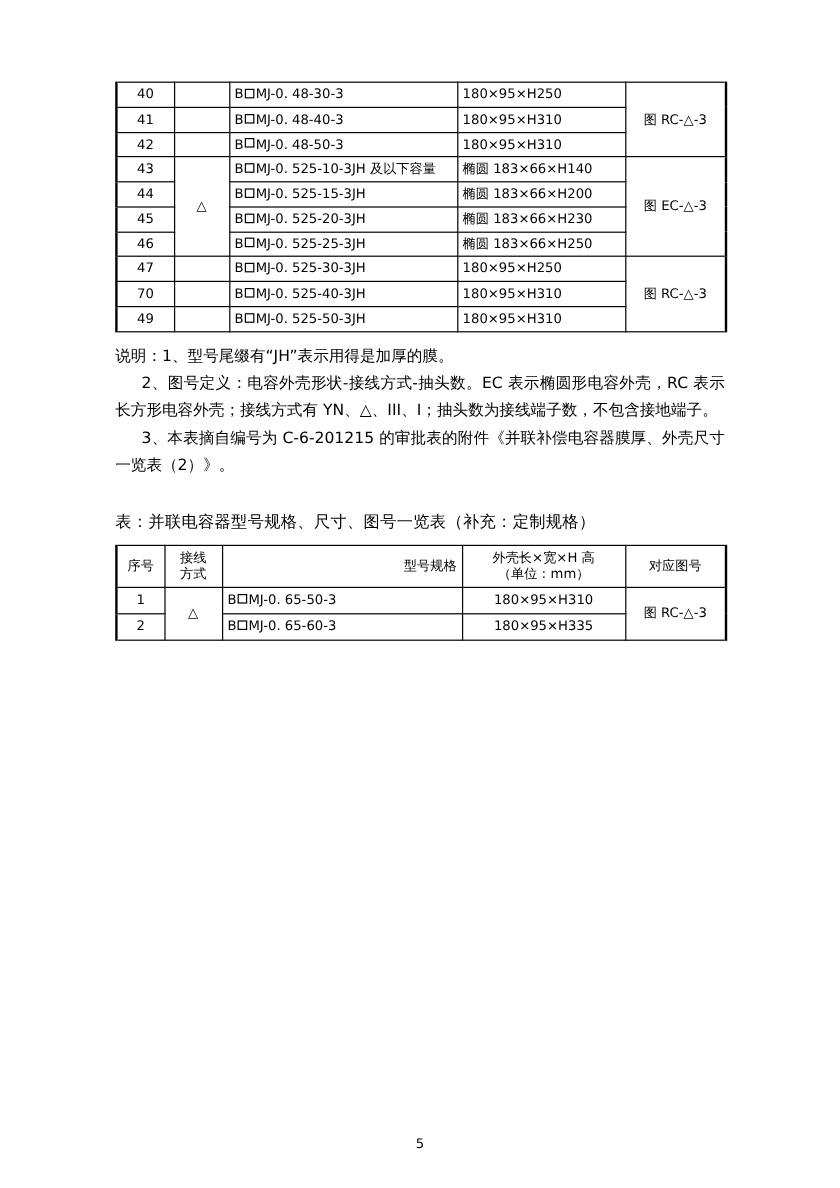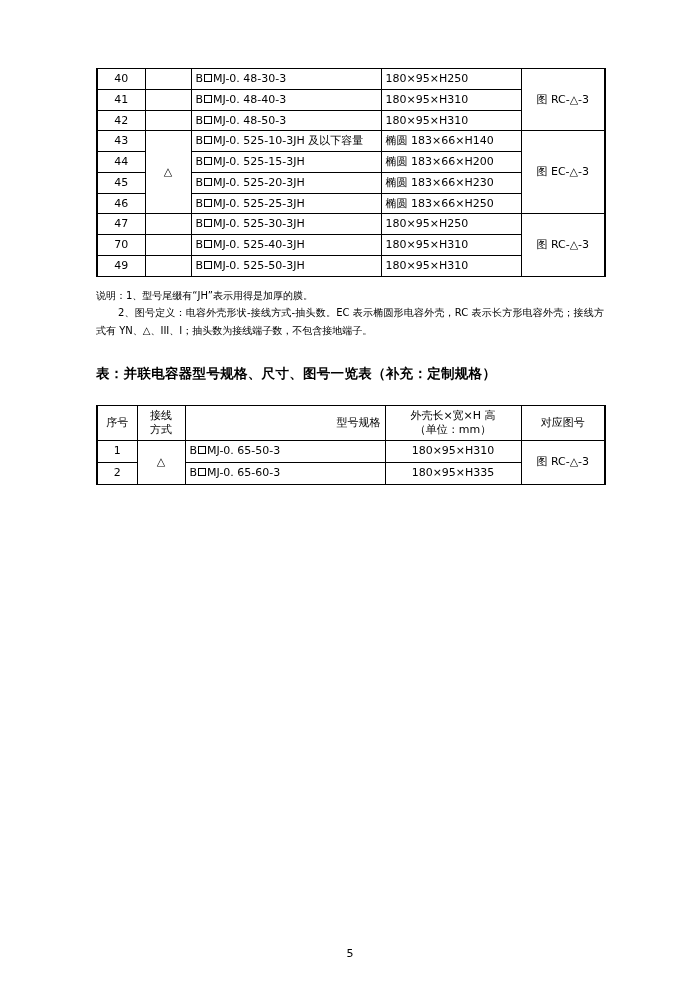--- a/index.html
+++ b/index.html
@@ -61,7 +61,7 @@
   
   .notes {
     margin-top: 10px;
-    font-size: 10px;
+    font-size: 13px;
     line-height: 1.75;
     text-align: justify;
   }

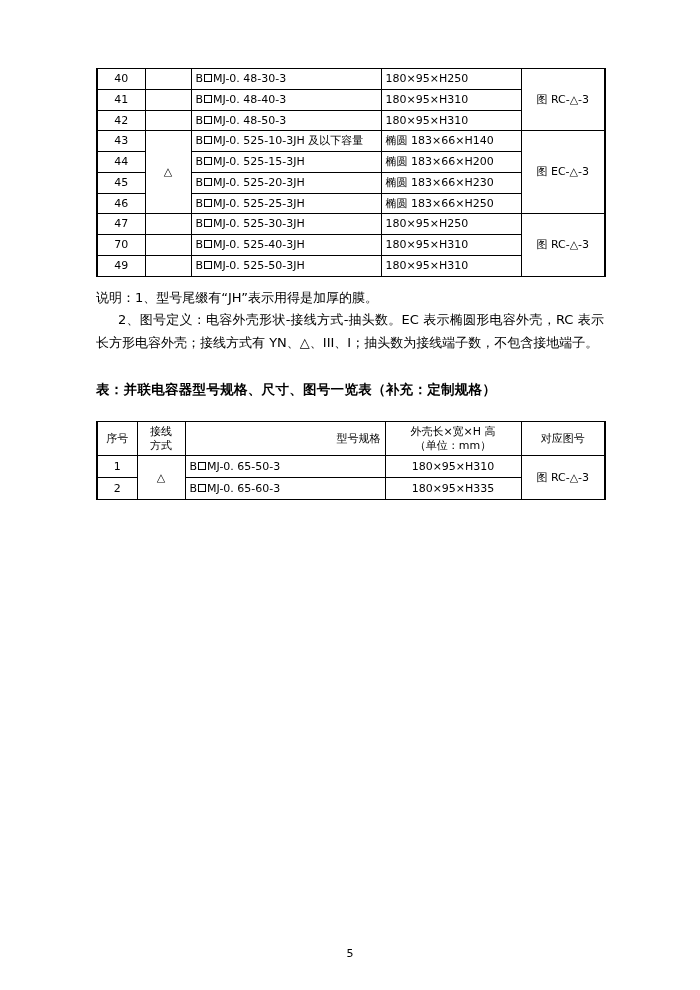--- a/index.html
+++ b/index.html
@@ -172,6 +172,7 @@
   <div class="notes">
     <p>说明：1、型号尾缀有“JH”表示用得是加厚的膜。</p>
     <p class="indent">2、图号定义：电容外壳形状-接线方式-抽头数。EC 表示椭圆形电容外壳，RC 表示长方形电容外壳；接线方式有 YN、△、ⅠⅠⅠ、Ⅰ；抽头数为接线端子数，不包含接地端子。</p>
+    <p class="indent">3、本表摘自编号为 C-6-201215 的审批表的附件《并联补偿电容器膜厚、外壳尺寸一览表（2）》。</p>
   </div>
 
   <div class="table-caption">表：并联电容器型号规格、尺寸、图号一览表（补充：定制规格）</div>

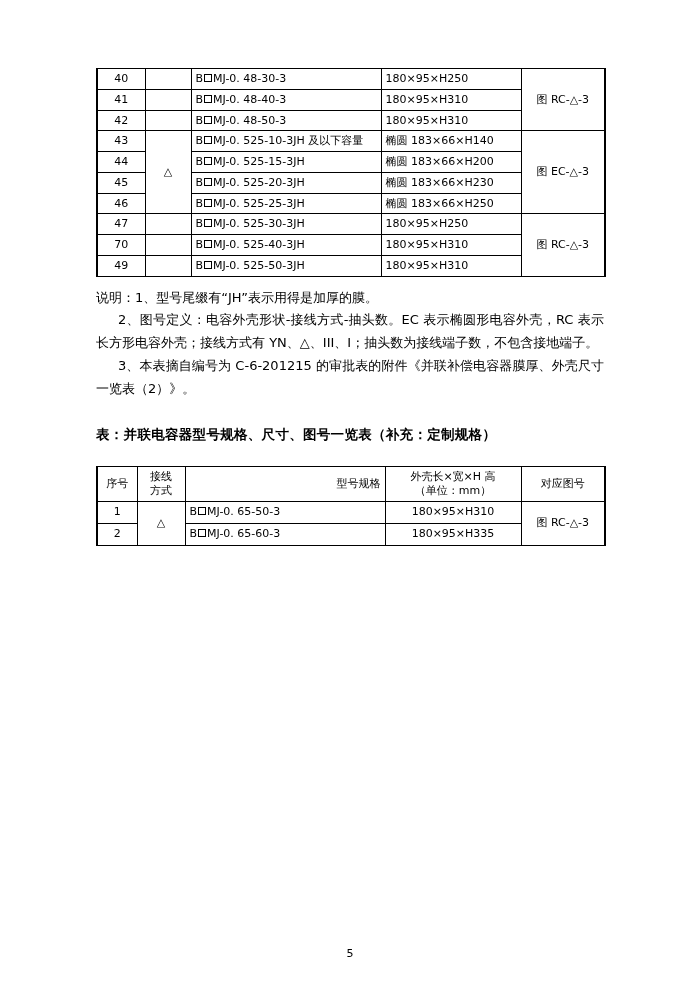--- a/index.html
+++ b/index.html
@@ -71,9 +71,9 @@
   
   .table-caption {
     margin-top: 26px;
-    margin-bottom: 22px;
+    margin-bottom: 10px;
     font-size: 13.5px;
-    font-weight: bold;
+    font-weight: normal;
     letter-spacing: 0.3px;
   }
 

